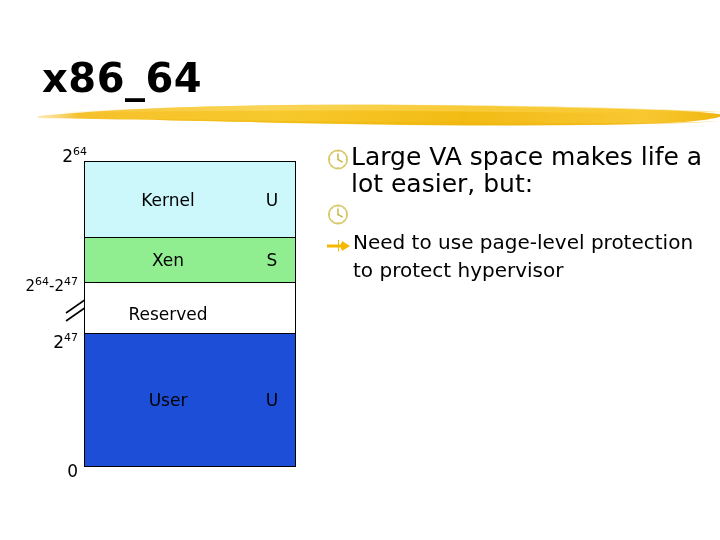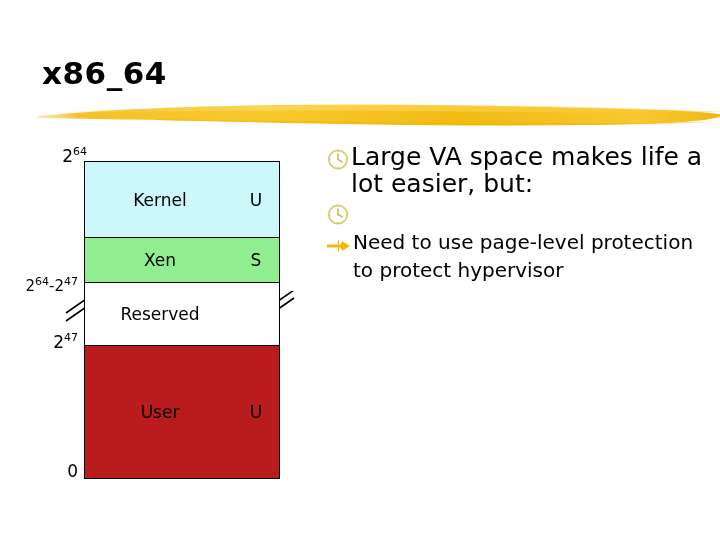--- a/index.html
+++ b/index.html
@@ -23,7 +23,7 @@
     top: 57px;
     font-family: "DejaVu Sans", sans-serif;
     font-weight: bold;
-    font-size: 31px;
+    font-size: 40px;
     letter-spacing: 0.5px;
     line-height: 1.05;
     color: #000000;

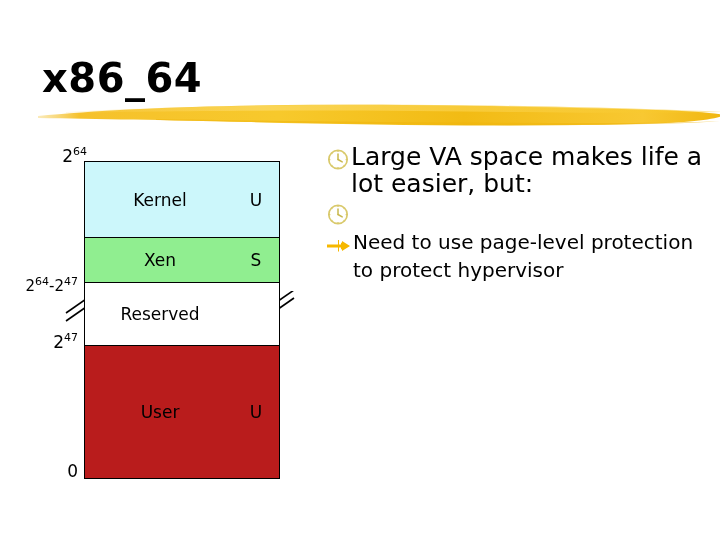--- a/index.html
+++ b/index.html
@@ -45,7 +45,7 @@
     position: absolute;
     left: 84px;
     top: 161px;
-    width: 196px;
+    width: 212px;
     height: 318px;
   }
   .mem-block {

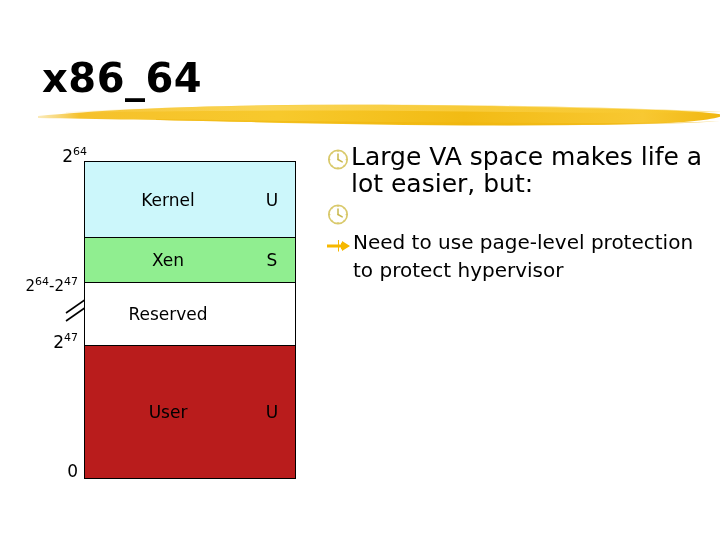--- a/index.html
+++ b/index.html
@@ -211,7 +211,7 @@
     </div>
   </div>
 
-  <div class="mem-block last" style="top:184px; height:134px; background:#b91c1c;">
+  <div class="mem-block last" style="top:172px; height:134px; background:#1d4ed8;">
     <div class="mem-inner">
       <div class="mem-label">User</div>
       <div class="mem-mode">U</div>

